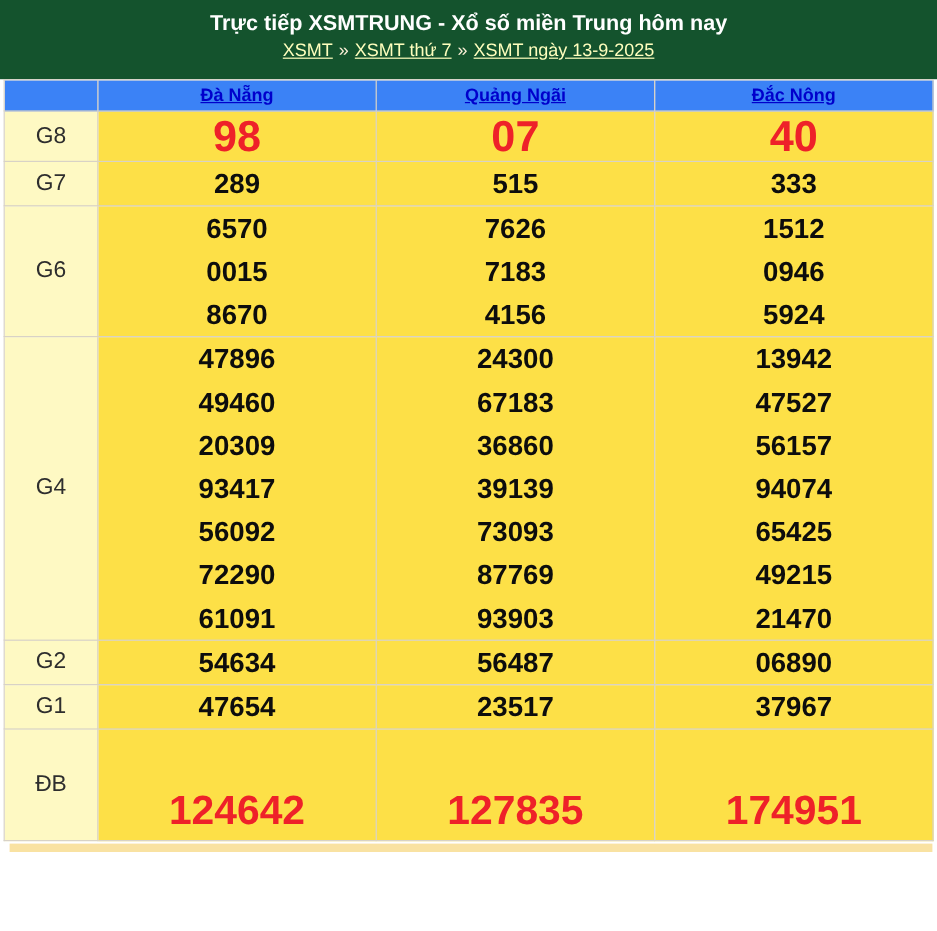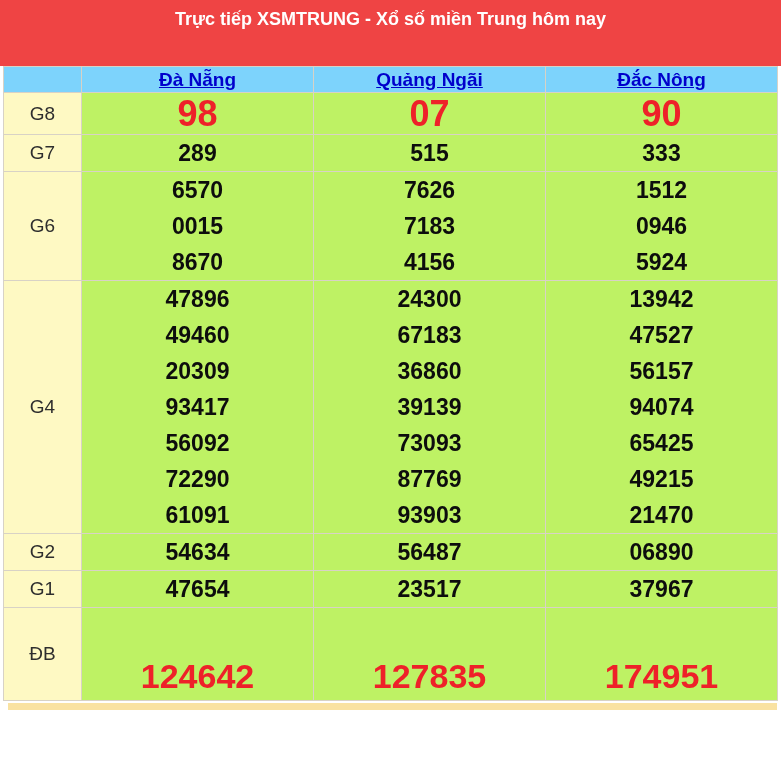--- a/index.html
+++ b/index.html
@@ -10,7 +10,7 @@
   }
   
   .banner{
-    background:#ef4444;
+    background:#14532d;
     height:66px;
     text-align:center;
     padding-top:7px;

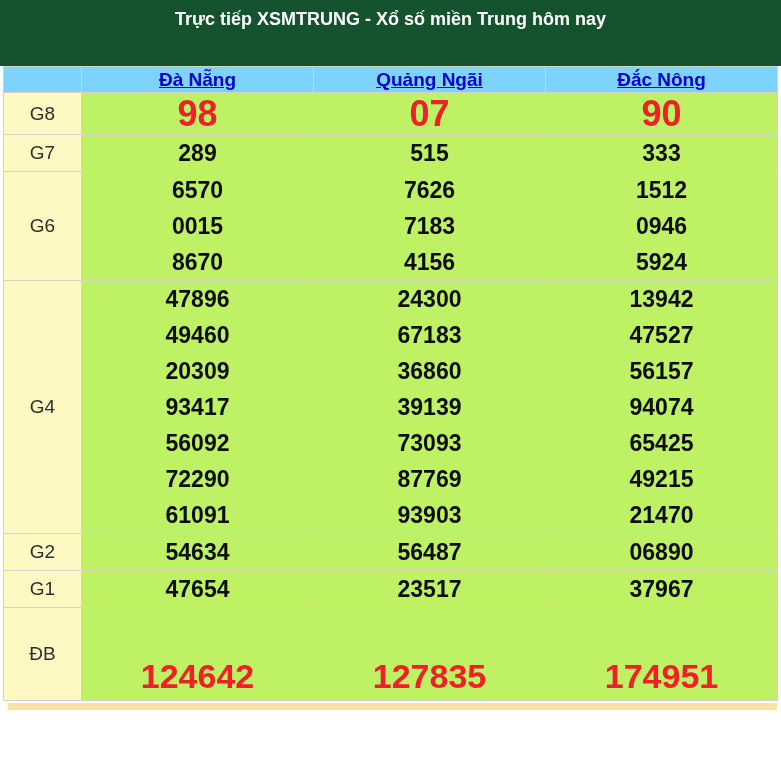--- a/index.html
+++ b/index.html
@@ -98,6 +98,9 @@
 
 <div class="banner">
   <div class="title">Trực tiếp XSMTRUNG - Xổ số miền Trung hôm nay</div>
+  <nav class="breadcrumb">
+    <a>XSMT</a><span class="sep">»</span><a>XSMT thứ 7</a><span class="sep">»</span><a>XSMT ngày 13-9-2025</a>
+  </nav>
 </div>
 
 <table class="results">

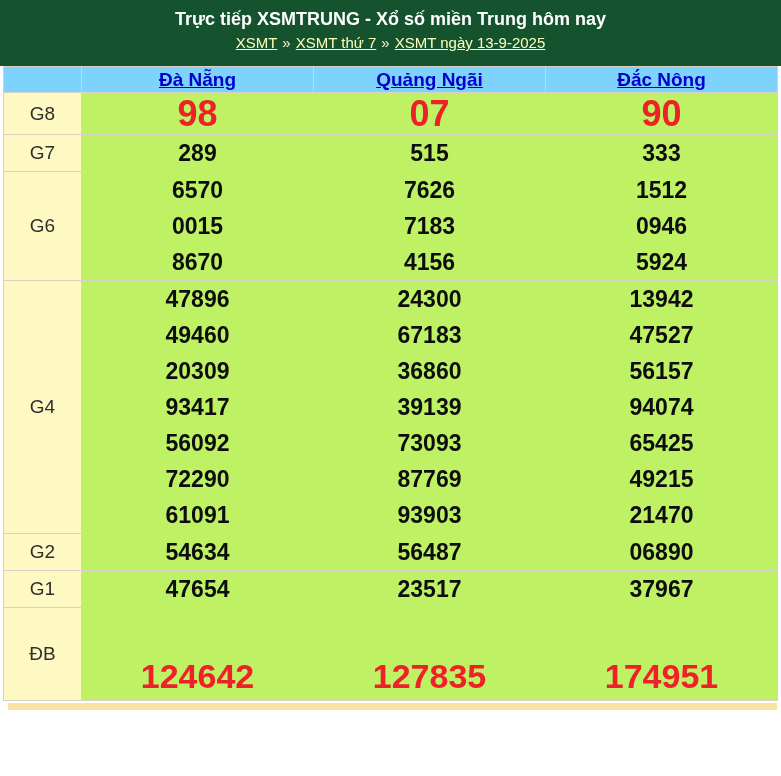--- a/index.html
+++ b/index.html
@@ -52,9 +52,9 @@
   }
   th.prize-col, td.prize-cell{ width:77px; }
   thead th{
-    background:#7dd3fc;
+    background:#3b82f6;
     height:25px;
-    font-size:19px;
+    font-size:15px;
   }
   thead a{
     color:#0000cc;

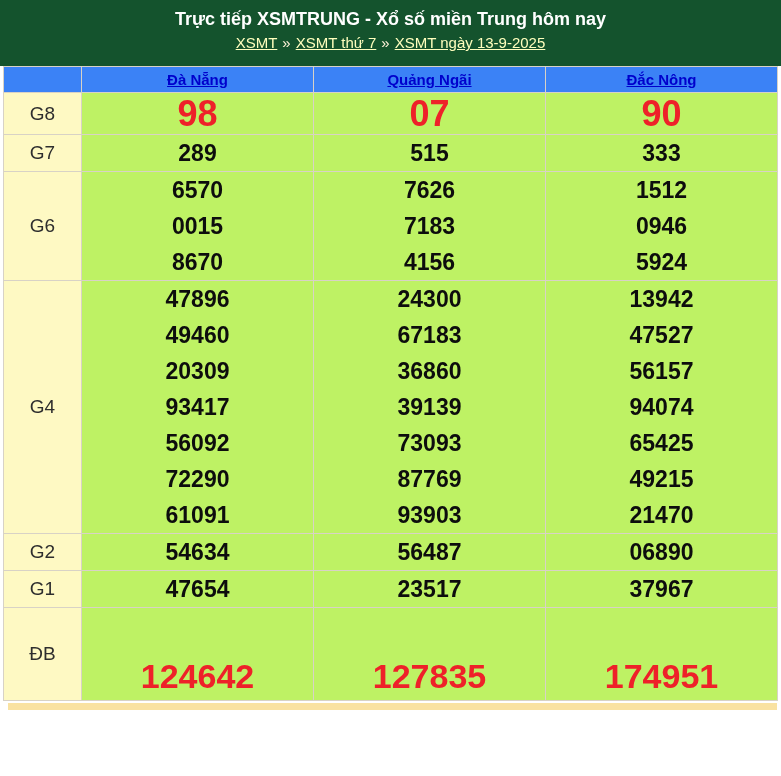--- a/index.html
+++ b/index.html
@@ -68,7 +68,7 @@
     color:#2e2e2e;
     background:#fef9c3;
   }
-  td.num-cell{ background:#bef264; }
+  td.num-cell{ background:#fde047; }
   .num-line{
     font-weight:bold;
     color:#0d0d0d;

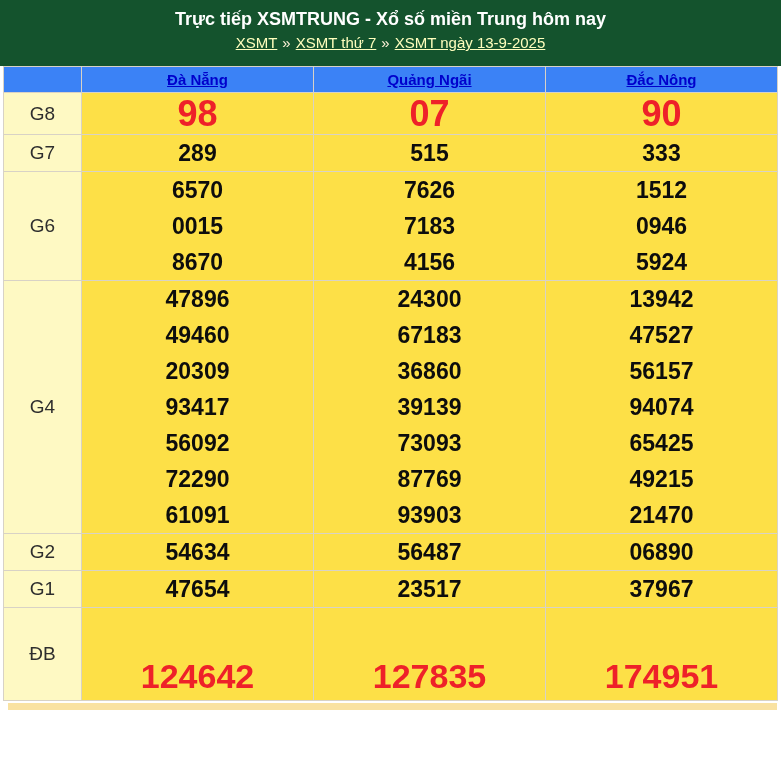--- a/index.html
+++ b/index.html
@@ -122,7 +122,7 @@
           <div class="num-line">07</div>
         </td>
         <td class="num-cell">
-          <div class="num-line">90</div>
+          <div class="num-line">40</div>
         </td>
       </tr>
       <tr class="style-normal">

